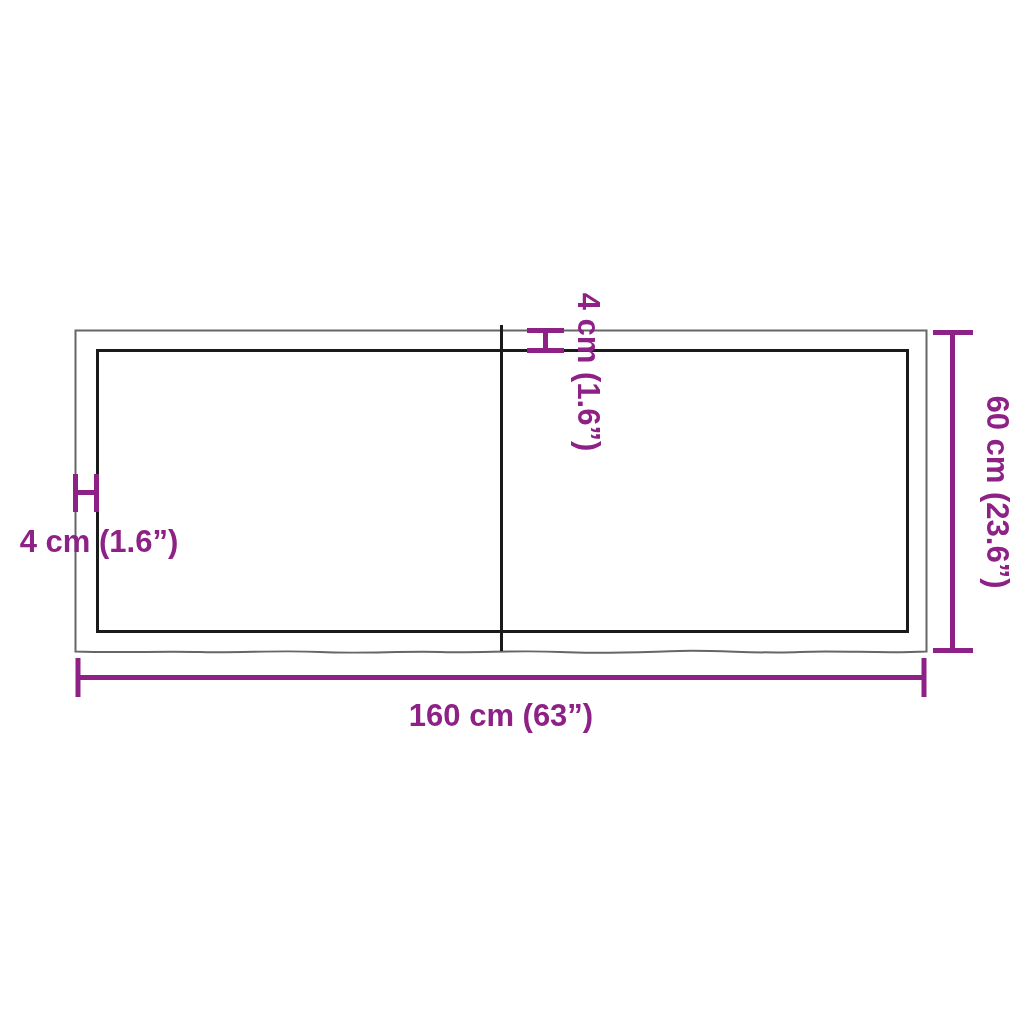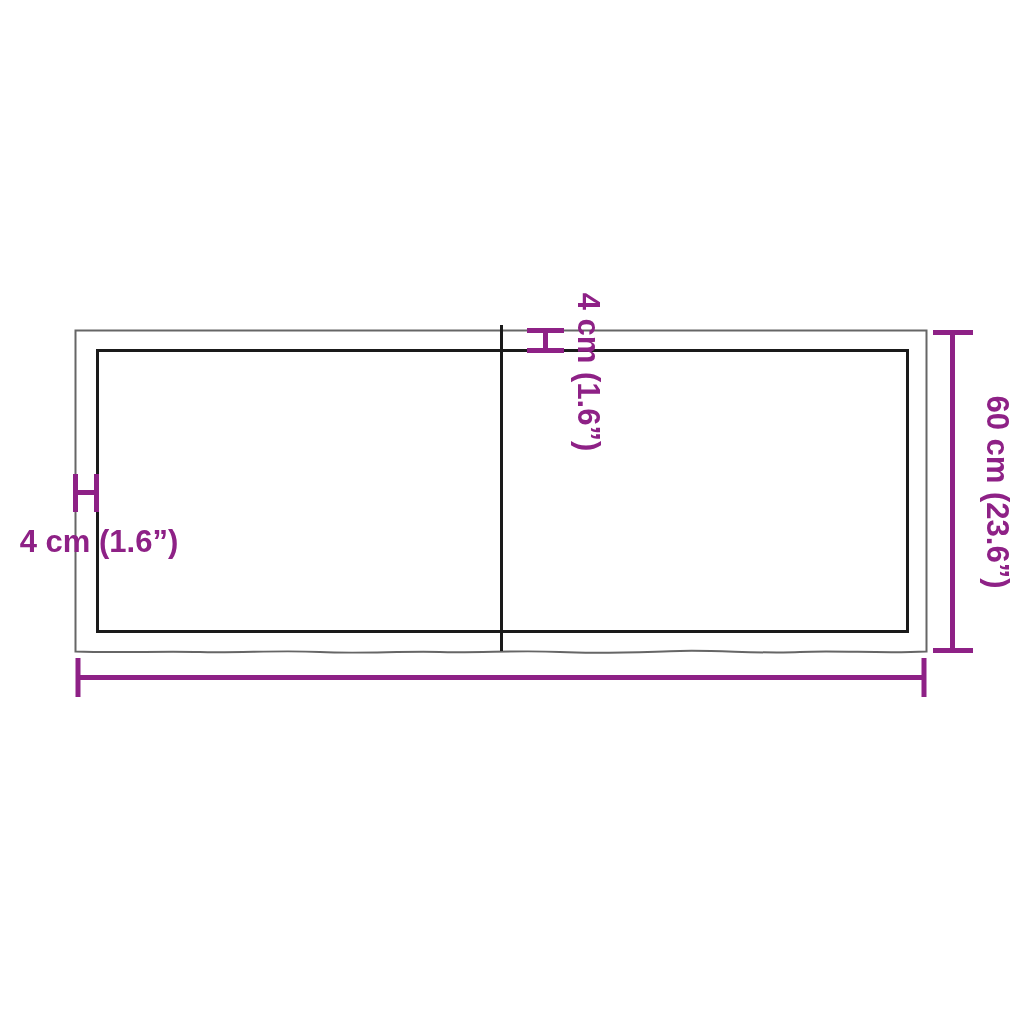--- a/index.html
+++ b/index.html
@@ -76,6 +76,7 @@
     </g>
   </svg>
 
+  <div class="dim-label lbl-width">160 cm (63”)</div>
 
   <div class="dim-label lbl-height">60 cm (23.6”)</div>
 

